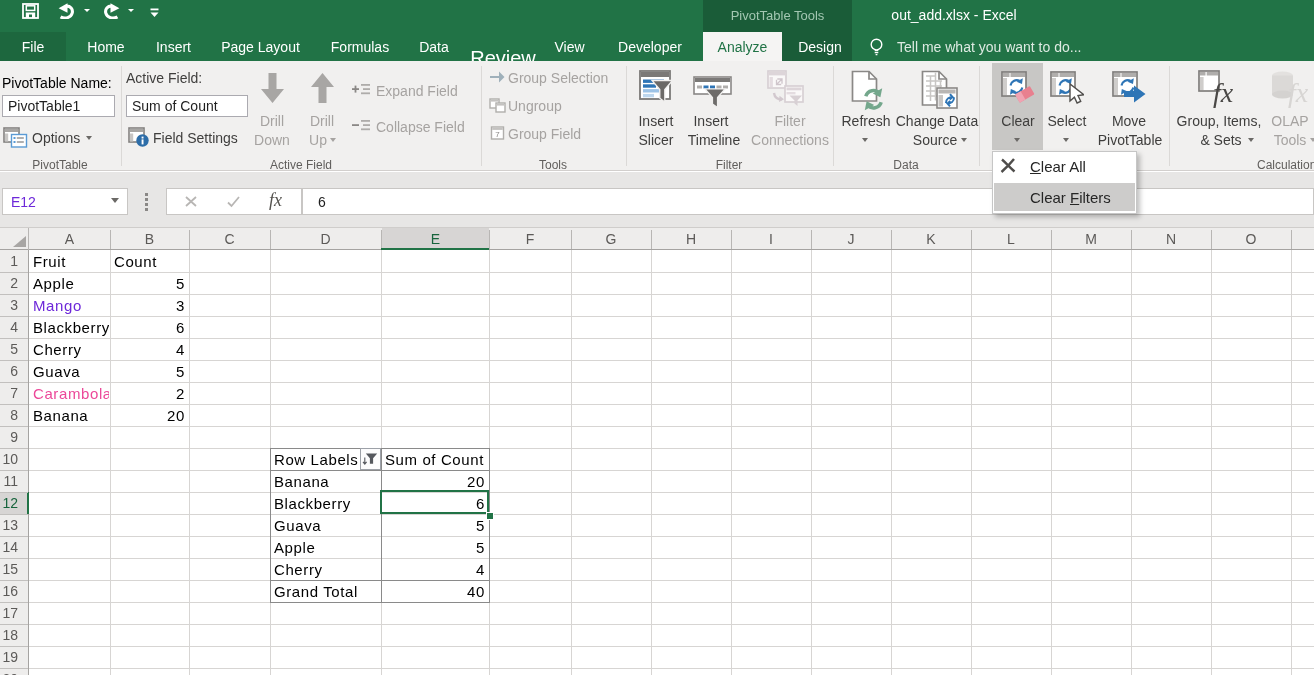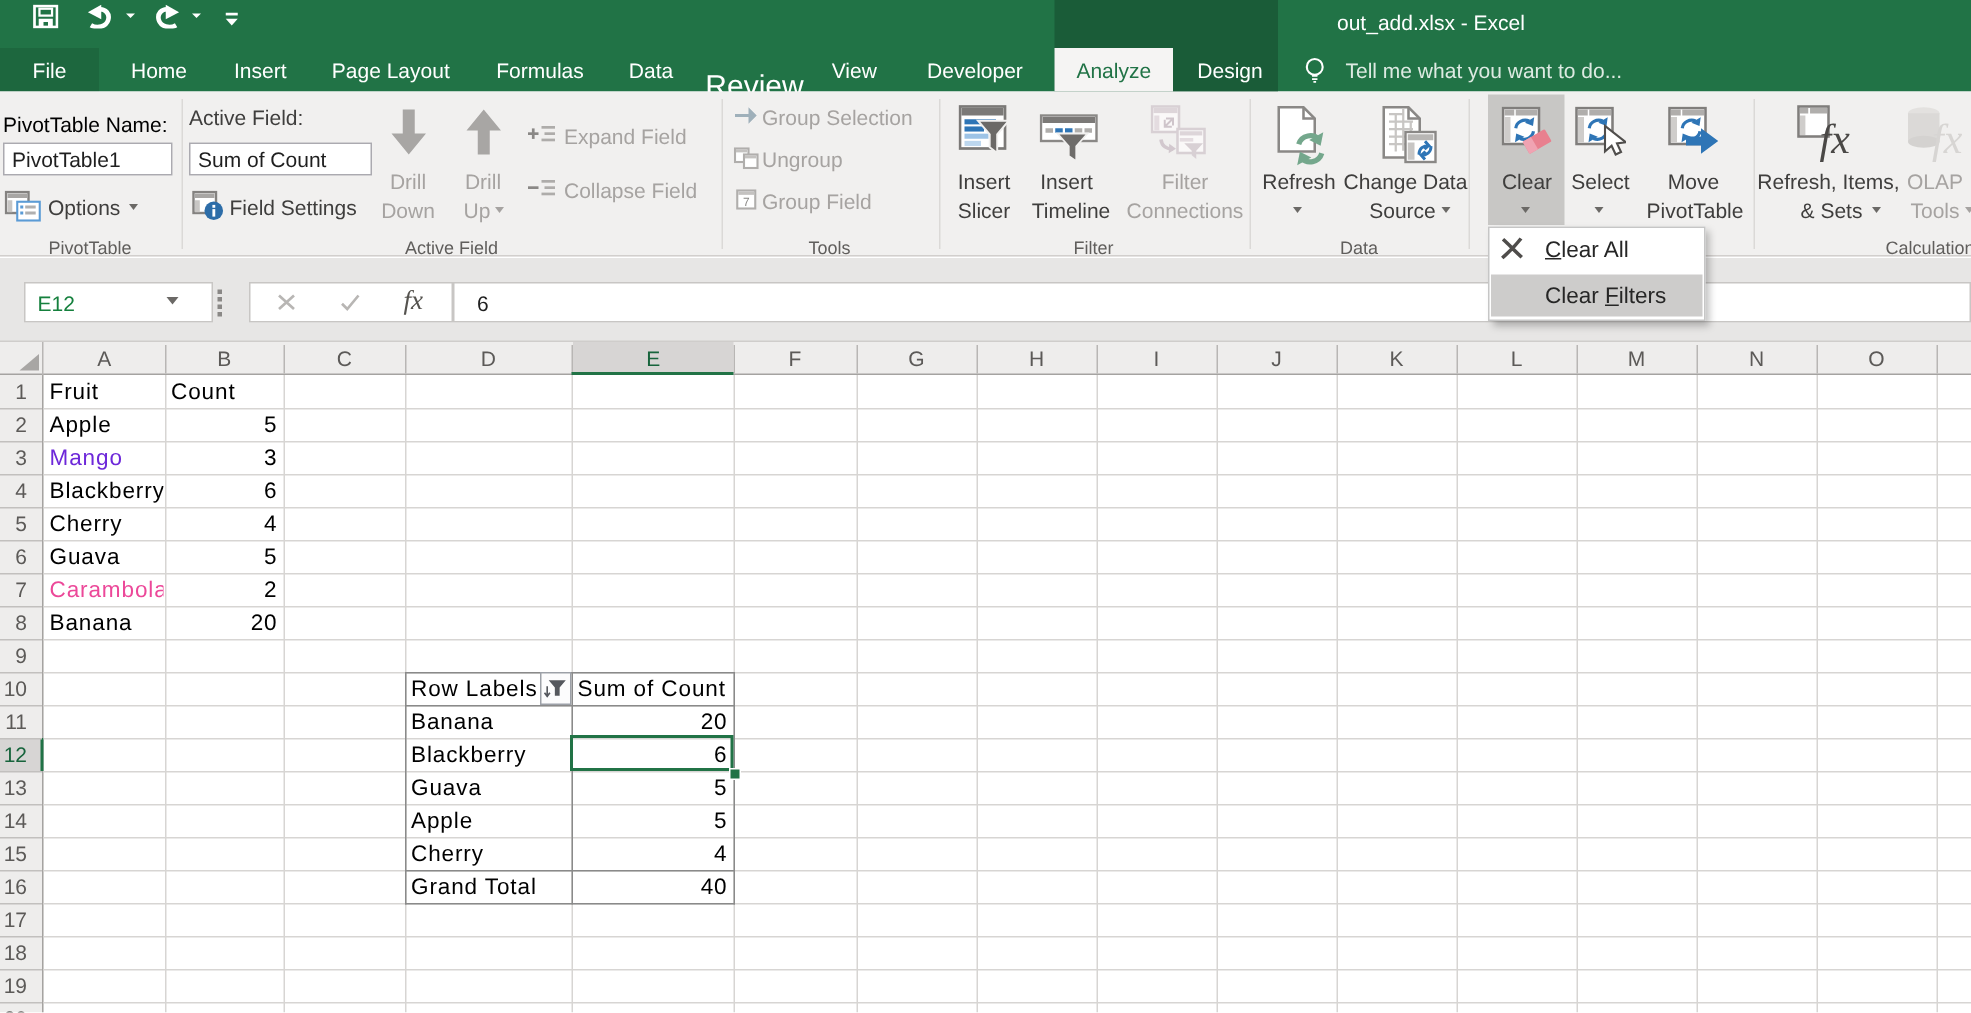--- a/index.html
+++ b/index.html
@@ -12,6 +12,7 @@
 
 <div class="a" style="left:0;top:0;width:1314px;height:32px;background:#217346"></div>
 <div class="a" style="left:703px;top:0;width:149px;height:61px;background:#1a5c38"></div>
+<div class="a ct" style="left:703px;top:0;width:149px;height:30px;color:#a3c7b2;font-size:13px">PivotTable Tools</div>
 <div class="a ct" style="left:874px;top:0;width:160px;height:30px;color:#fff;font-size:14px">out_add.xlsx - Excel</div>
 <svg class="a" style="left:22px;top:3px" width="17" height="16" viewBox="0 0 17 16">
 <rect x="1" y="1" width="15" height="14" fill="none" stroke="#fff" stroke-width="1.8"></rect>

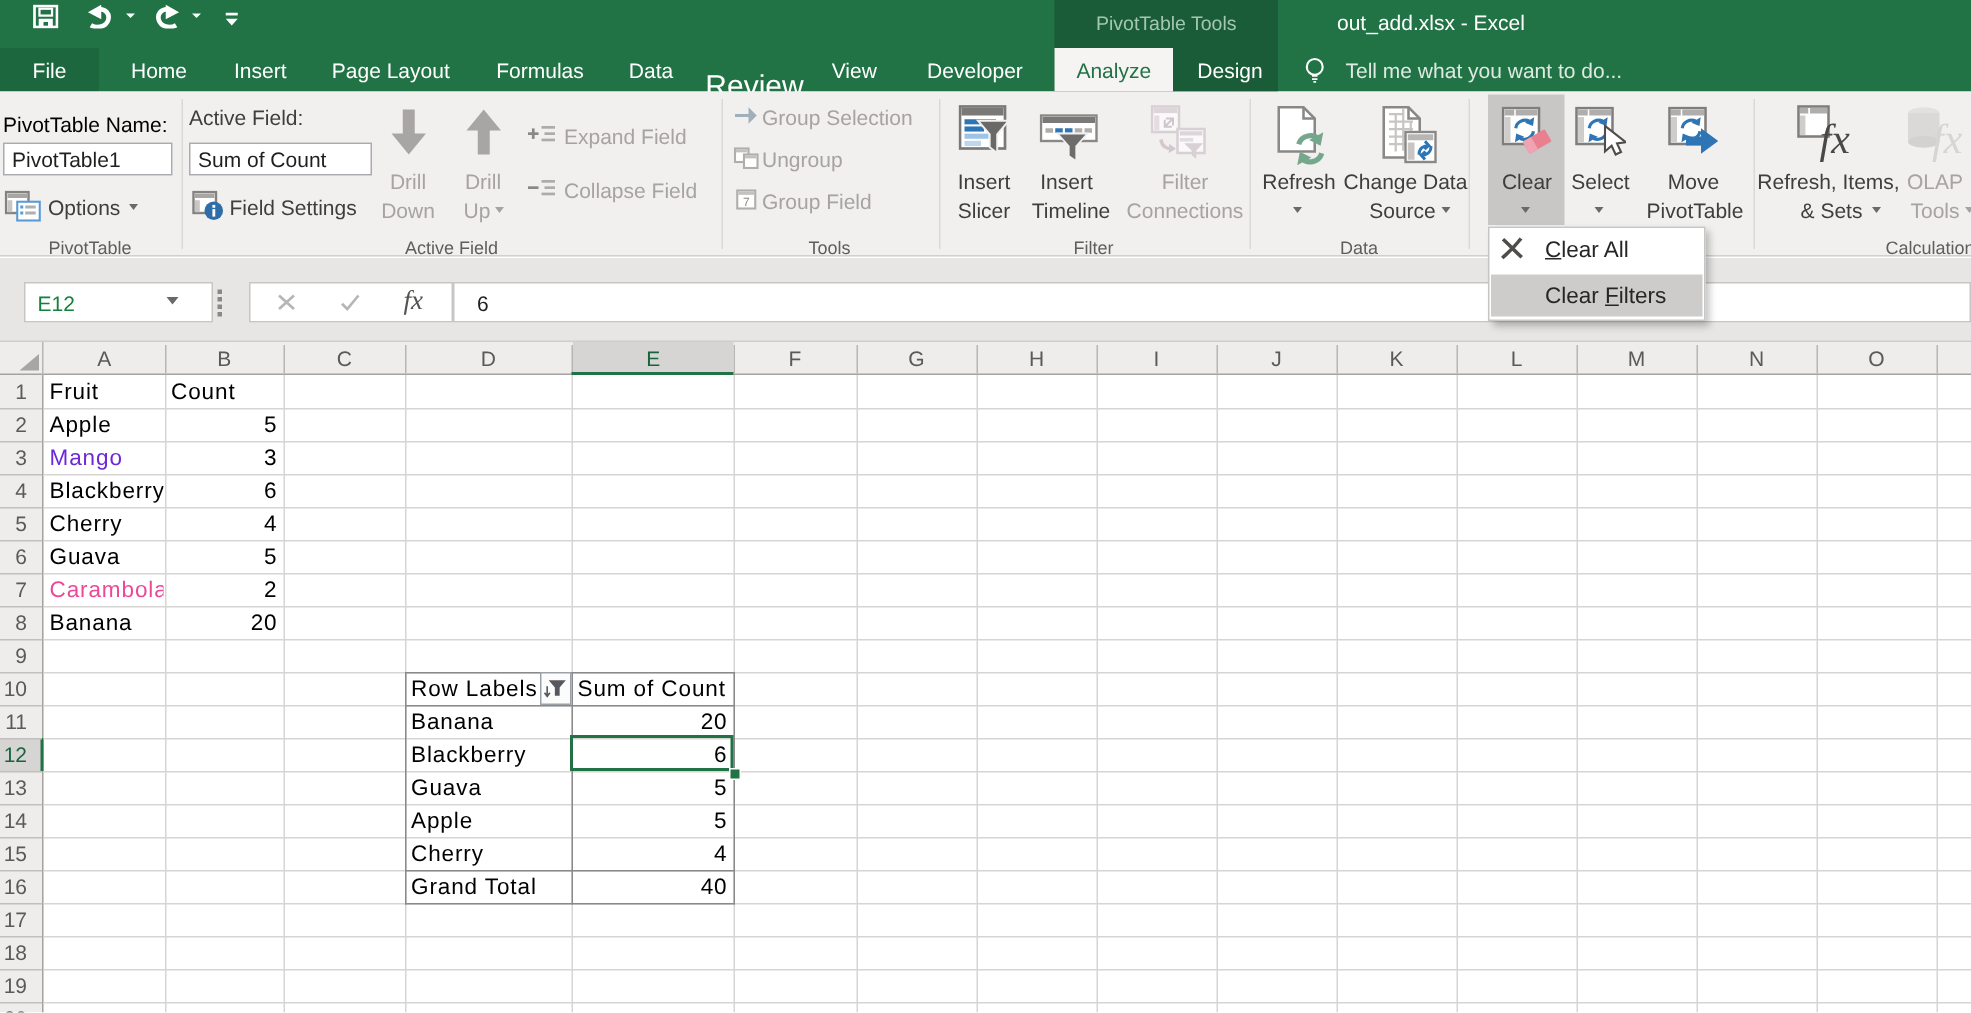--- a/index.html
+++ b/index.html
@@ -243,7 +243,7 @@
 <path d="M2 7 h3.6 v13 H2 Z" fill="#cfcdcb"></path>
 <text x="15" y="32" font-size="28" font-style="italic" fill="#4a4846" font-family="Liberation Serif">fx</text>
 </svg>
-<div class="a ct" style="left:1171px;top:114px;width:96px;height:14px;font-size:14px;color:#3f3e3d">Refresh, Items,</div>
+<div class="a ct" style="left:1171px;top:114px;width:96px;height:14px;font-size:14px;color:#3f3e3d">Group, Items,</div>
 <div class="a ct" style="left:1185px;top:133px;width:72px;height:14px;font-size:14px;color:#3f3e3d">&amp; Sets</div>
 <div class="a" style="left:1248px;top:138px;width:0;height:0;border-left:3.5px solid transparent;border-right:3.5px solid transparent;border-top:4px solid #6b6966"></div>
 <svg class="a" style="left:1271px;top:70px" width="44" height="38" viewBox="0 0 44 38">

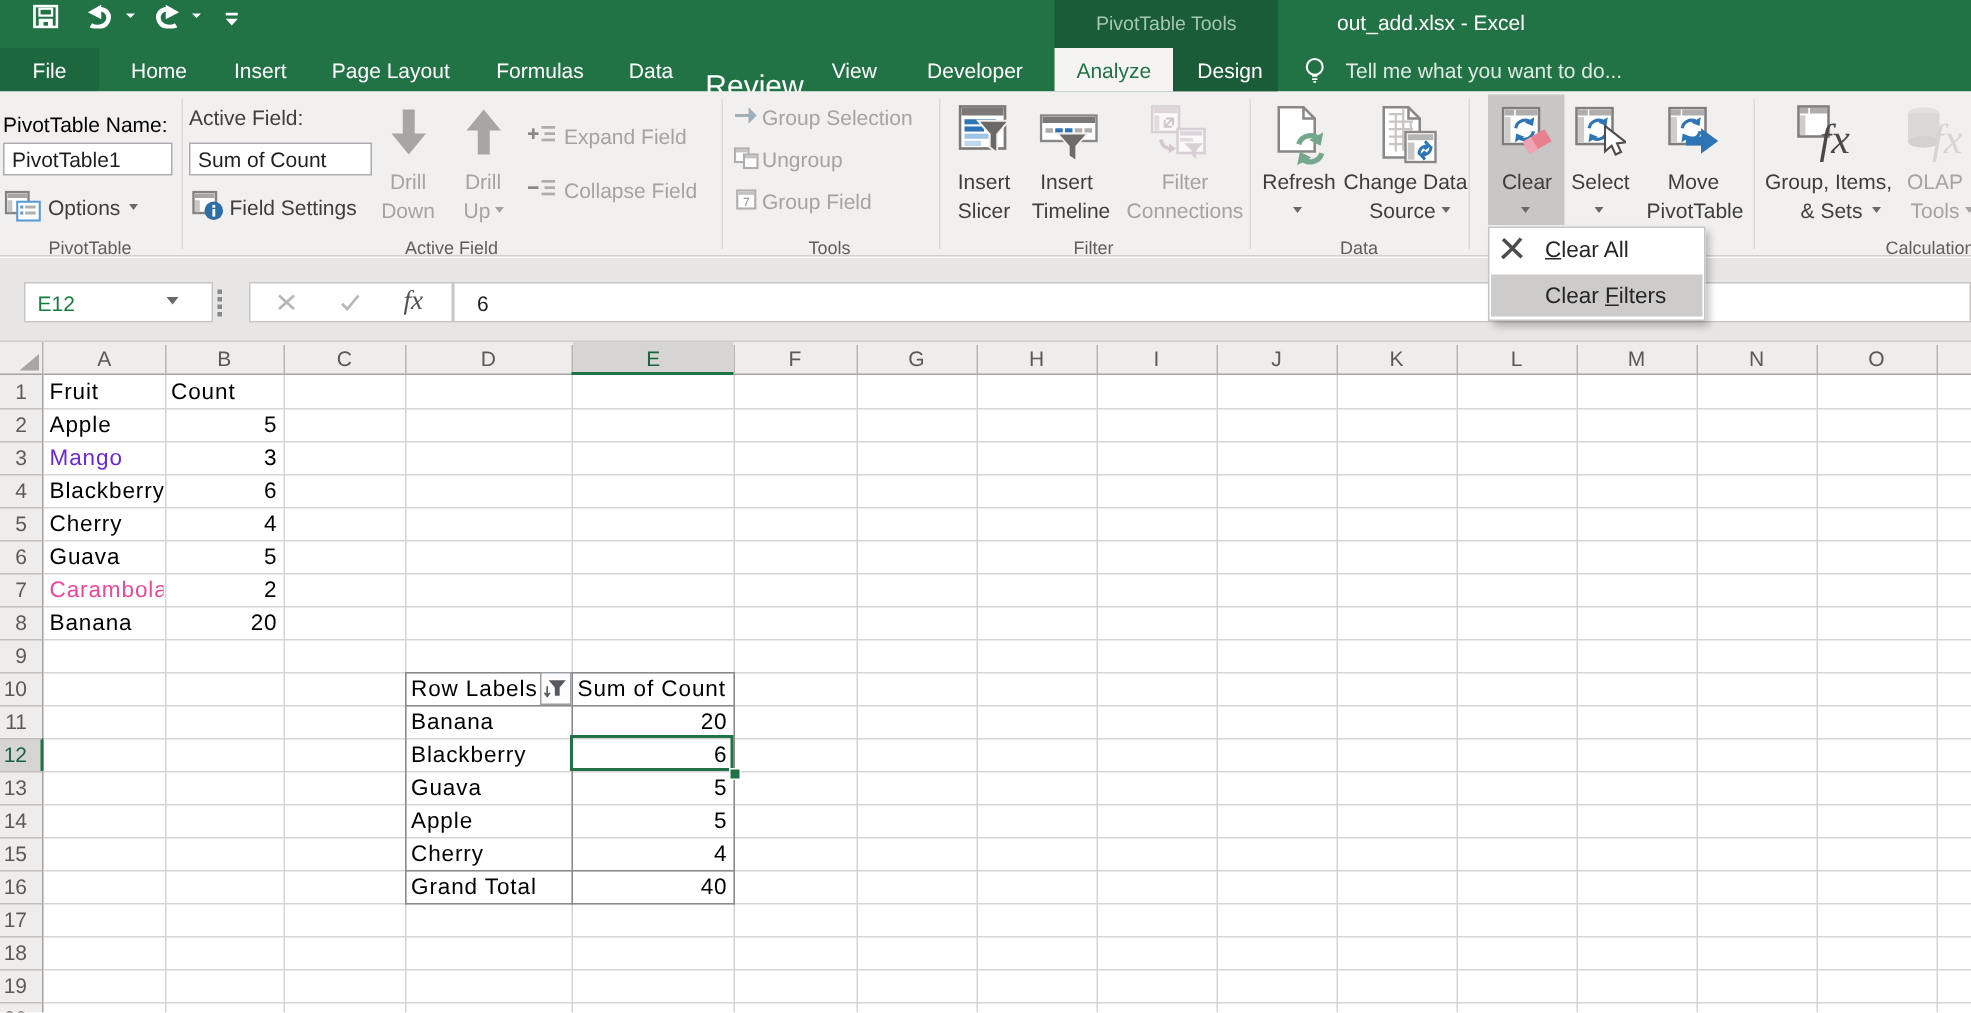--- a/index.html
+++ b/index.html
@@ -256,7 +256,7 @@
 <div class="a ct" style="left:1262px;top:133px;width:56px;height:14px;font-size:14px;color:#a6a3a1">Tools</div>
 <div class="a" style="left:1310px;top:138px;width:0;height:0;border-left:3.5px solid transparent;border-right:3.5px solid transparent;border-top:4px solid #a6a3a1"></div>
 <div class="a" style="left:0;top:172px;width:1314px;height:56px;background:#e7e6e5;border-bottom:1px solid #cfcdcb"></div>
-<div class="a lt" style="left:16px;top:188px;width:126px;height:27px;background:#fff;border:1px solid #c8c6c4;font-size:14px;color:#15803d;padding-left:8px">E12</div>
+<div class="a lt" style="left:2px;top:188px;width:126px;height:27px;background:#fff;border:1px solid #c8c6c4;font-size:14px;color:#6d28d9;padding-left:8px">E12</div>
 <div class="a" style="left:111px;top:198px;width:0;height:0;border-left:4px solid transparent;border-right:4px solid transparent;border-top:5px solid #6b6966"></div>
 <div class="a" style="left:145px;top:193px;width:3px;height:3px;background:#8a8886;box-shadow:0 5px 0 #8a8886,0 10px 0 #8a8886,0 15px 0 #8a8886"></div>
 <div class="a" style="left:166px;top:188px;width:136px;height:27px;background:#fff;border:1px solid #c8c6c4"></div>

